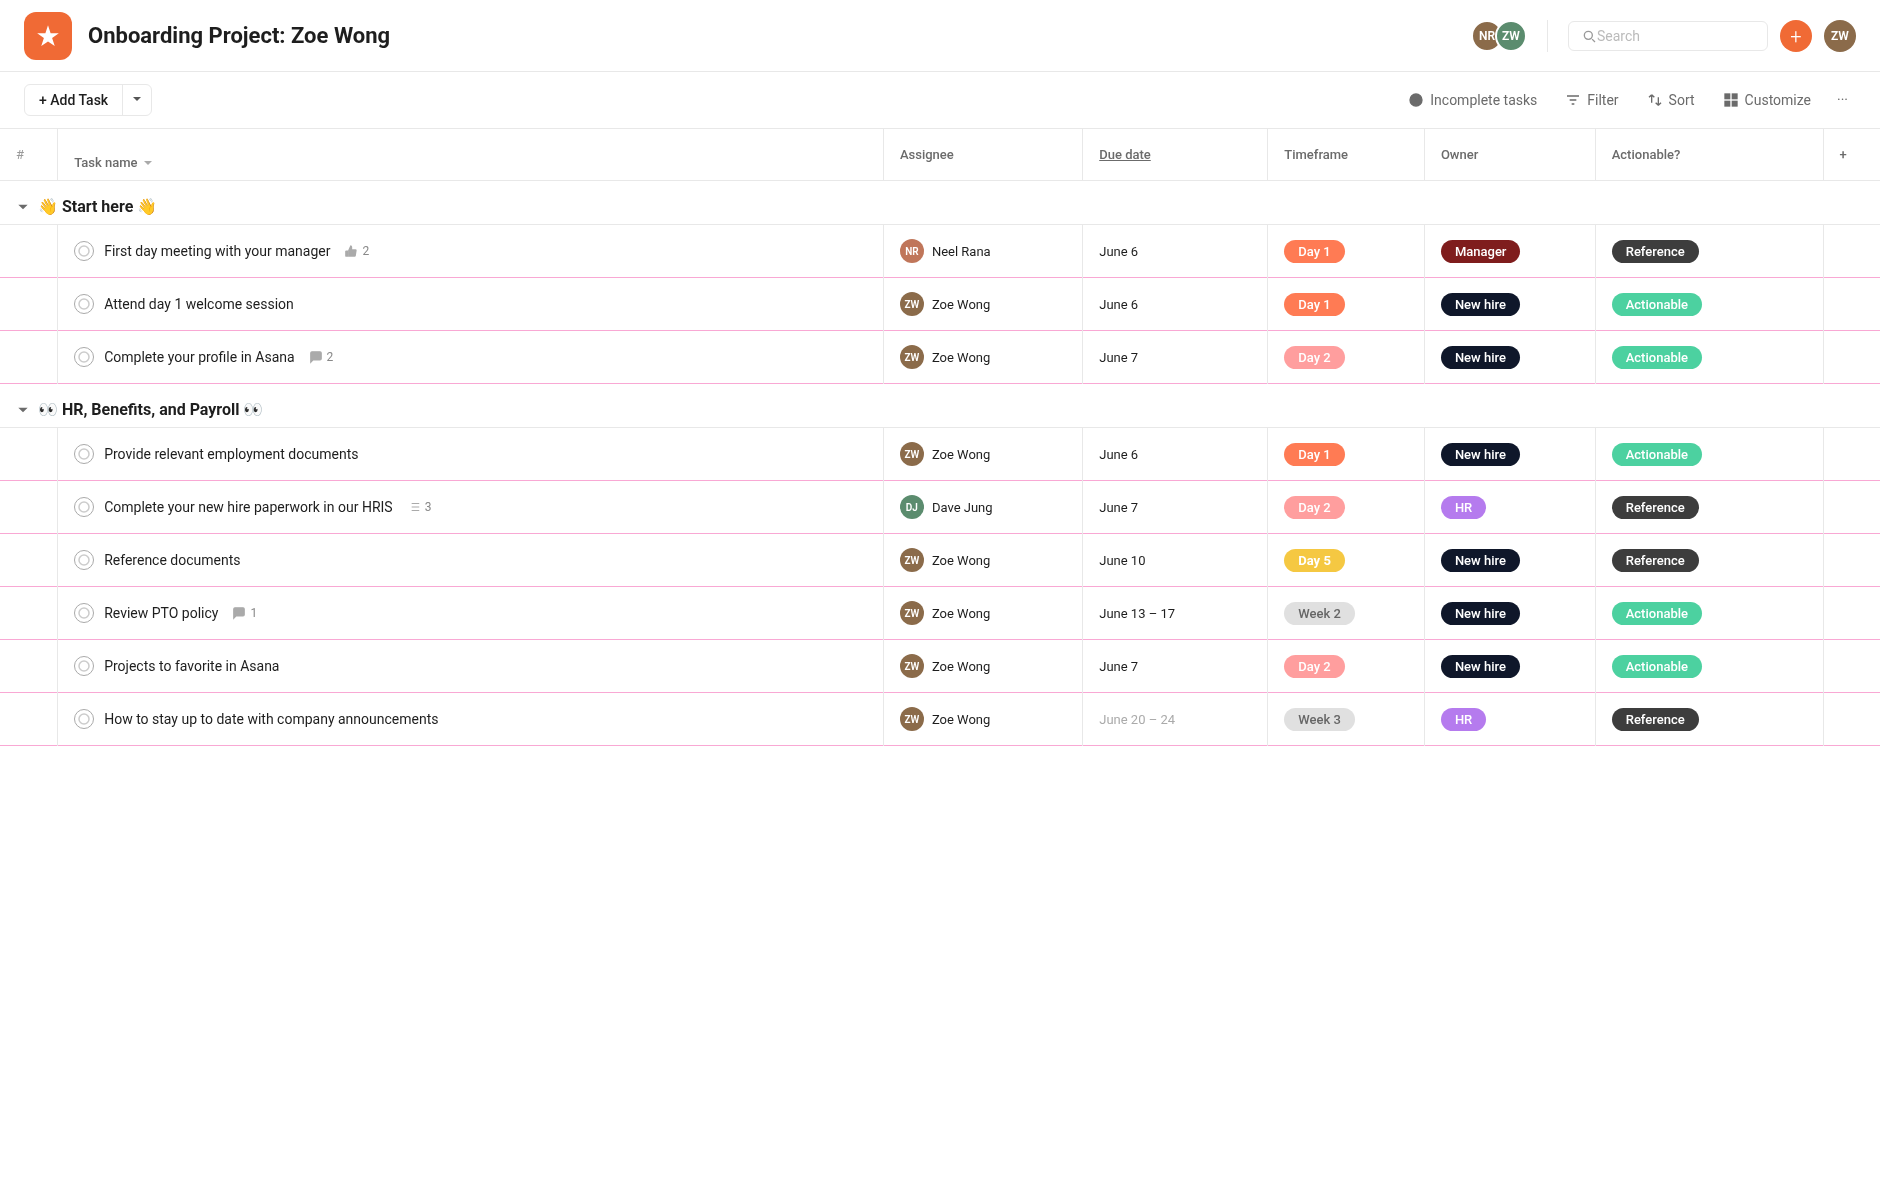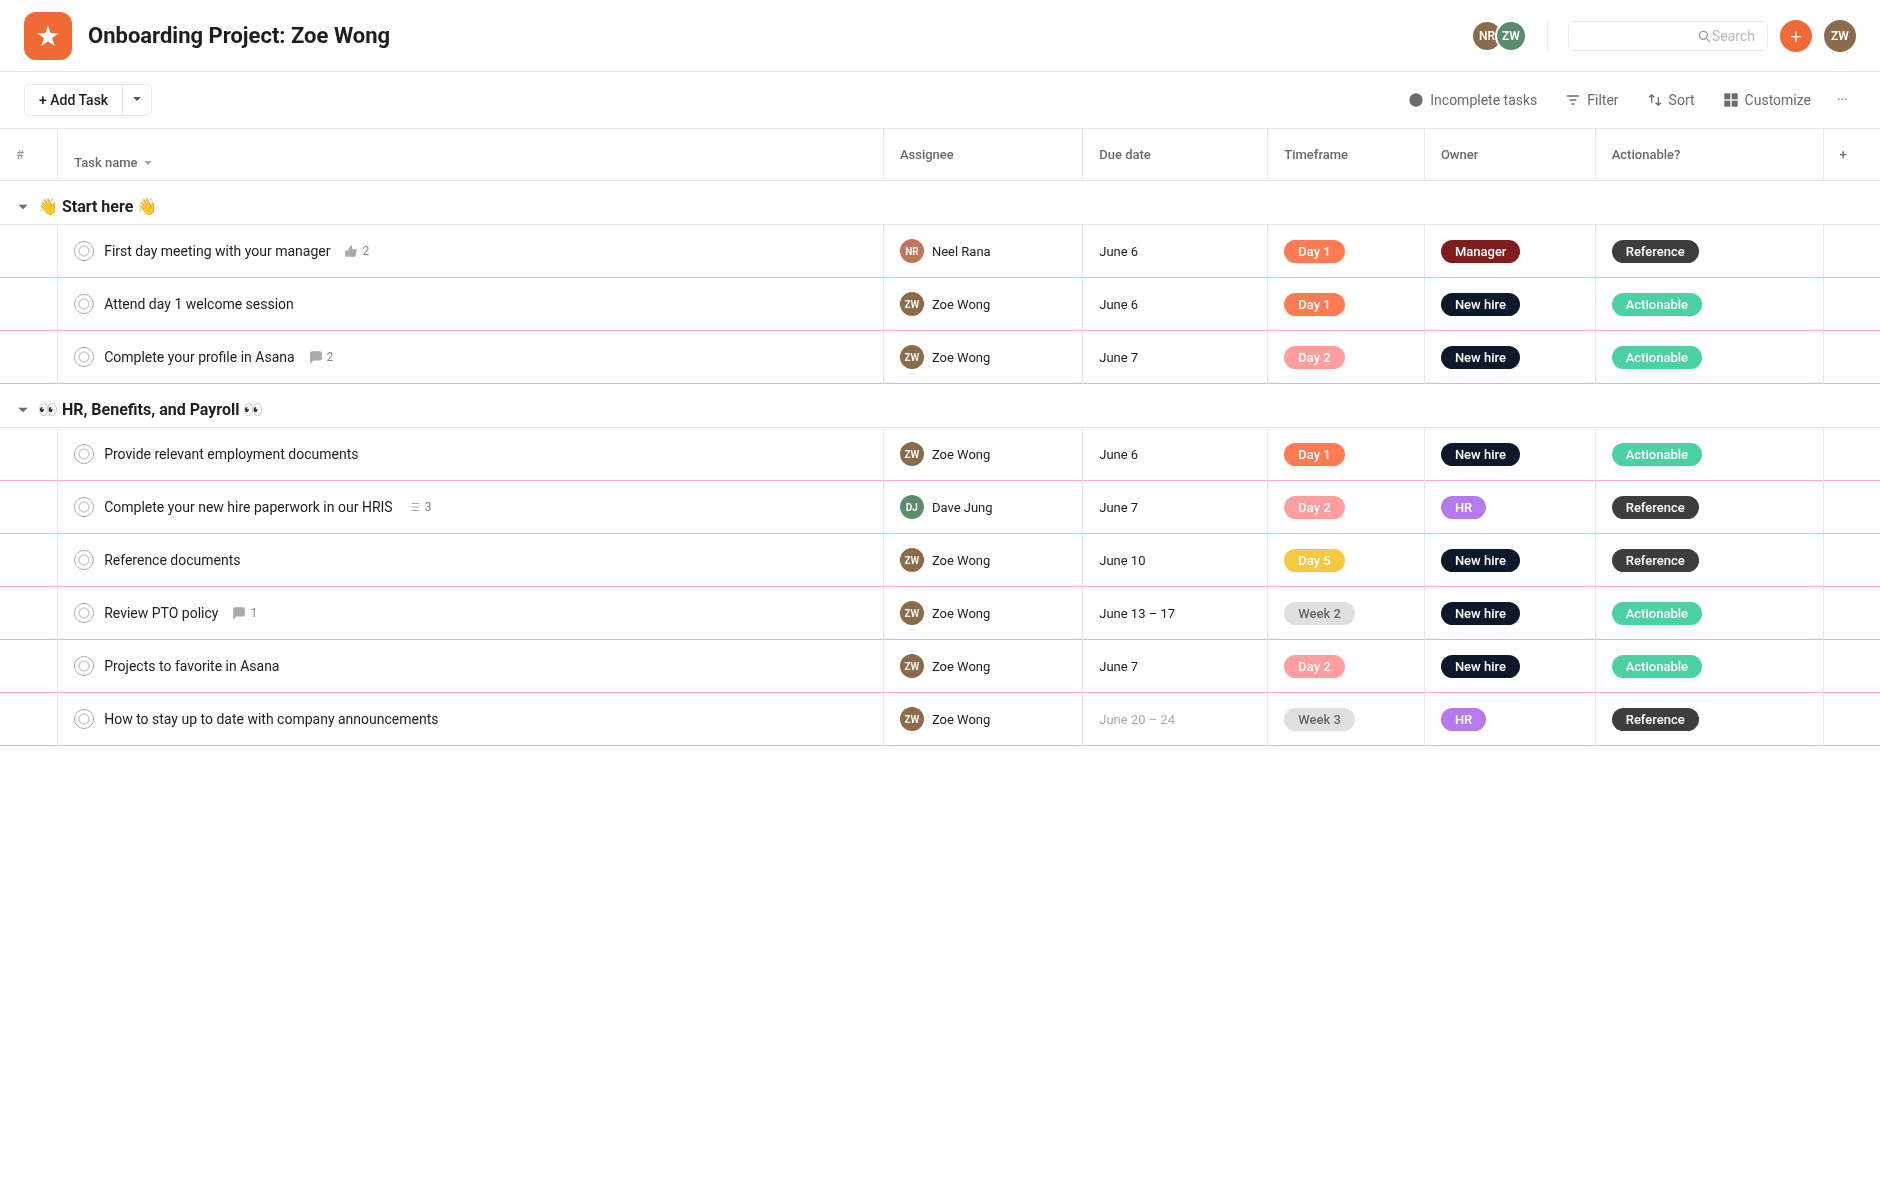--- a/index.html
+++ b/index.html
@@ -17,7 +17,7 @@
     .avatar-1 { background: #8b6b4a; }
     .avatar-2 { background: #5b8c6e; }
     .header-divider { width: 1px; height: 32px; background: #e8e8e8; margin: 0 8px; }
-    .search-box { display: flex; align-items: center; border: 1px solid #e8e8e8; border-radius: 6px; padding: 6px 12px; width: 200px; color: #999; justify-content: flex-end; }
+    .search-box { display: flex; align-items: center; border: 1px solid #e8e8e8; border-radius: 6px; padding: 6px 12px; width: 200px; color: #999; }
     .search-box svg { width: 16px; height: 16px; fill: #999; }
     .add-btn { width: 32px; height: 32px; background: #f06a35; border-radius: 50%; display: flex; align-items: center; justify-content: center; cursor: pointer; color: #fff; font-size: 20px; font-weight: 300; }
     .user-avatar { width: 32px; height: 32px; border-radius: 50%; background: #8b6b4a; display: flex; align-items: center; justify-content: center; font-size: 12px; font-weight: 600; color: #fff; }

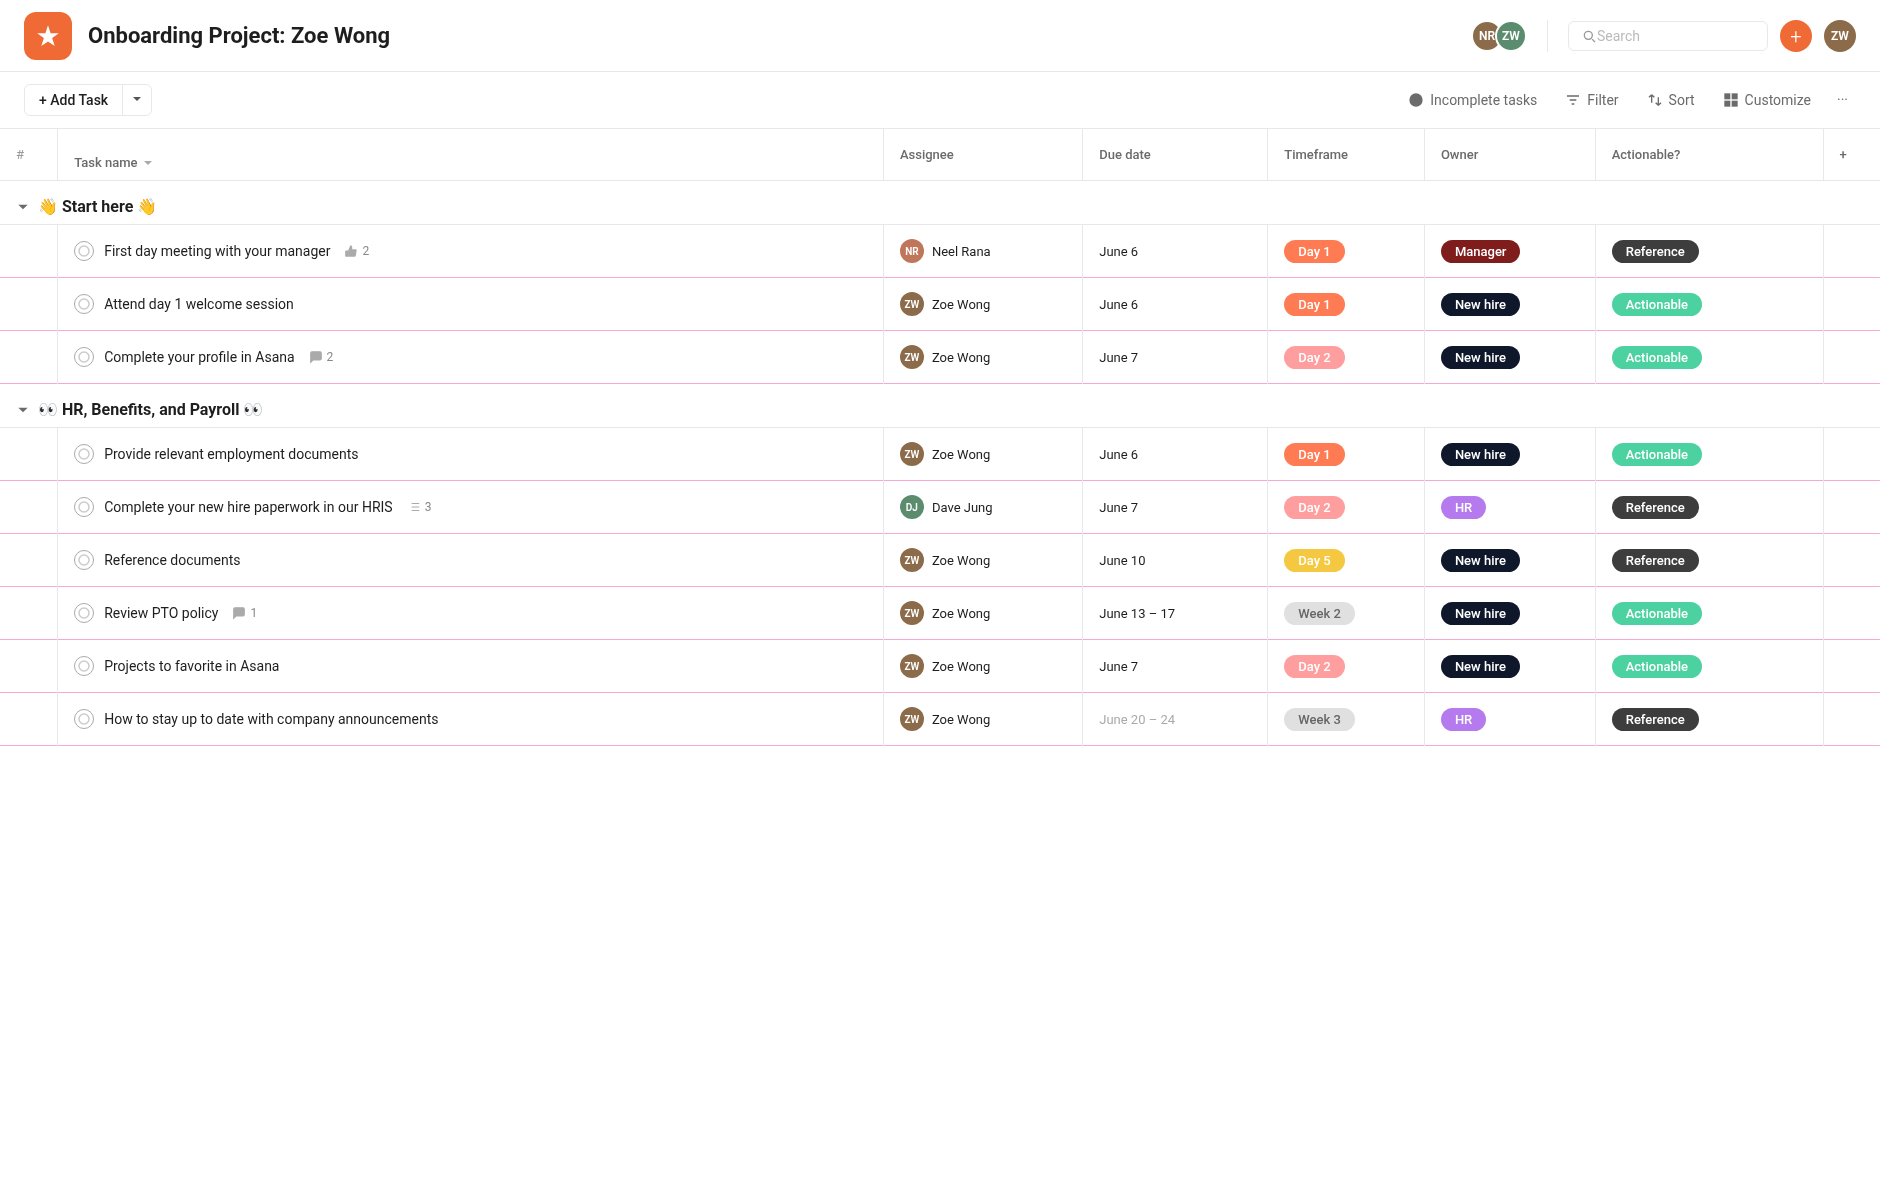--- a/index.html
+++ b/index.html
@@ -40,7 +40,7 @@
     .task-table th:first-child { width: 40px; color: #999; font-weight: 400; }
     .task-table th.task-name-col { width: 580px; }
     .task-table th.assignee-col { width: 140px; }
-    .task-table th.due-date-col { width: 130px; }
+    .task-table th.due-date-col { width: 130px; text-decoration: underline; }
     .task-table th.timeframe-col { width: 110px; }
     .task-table th.owner-col { width: 120px; }
     .task-table th.actionable-col { width: 160px; }

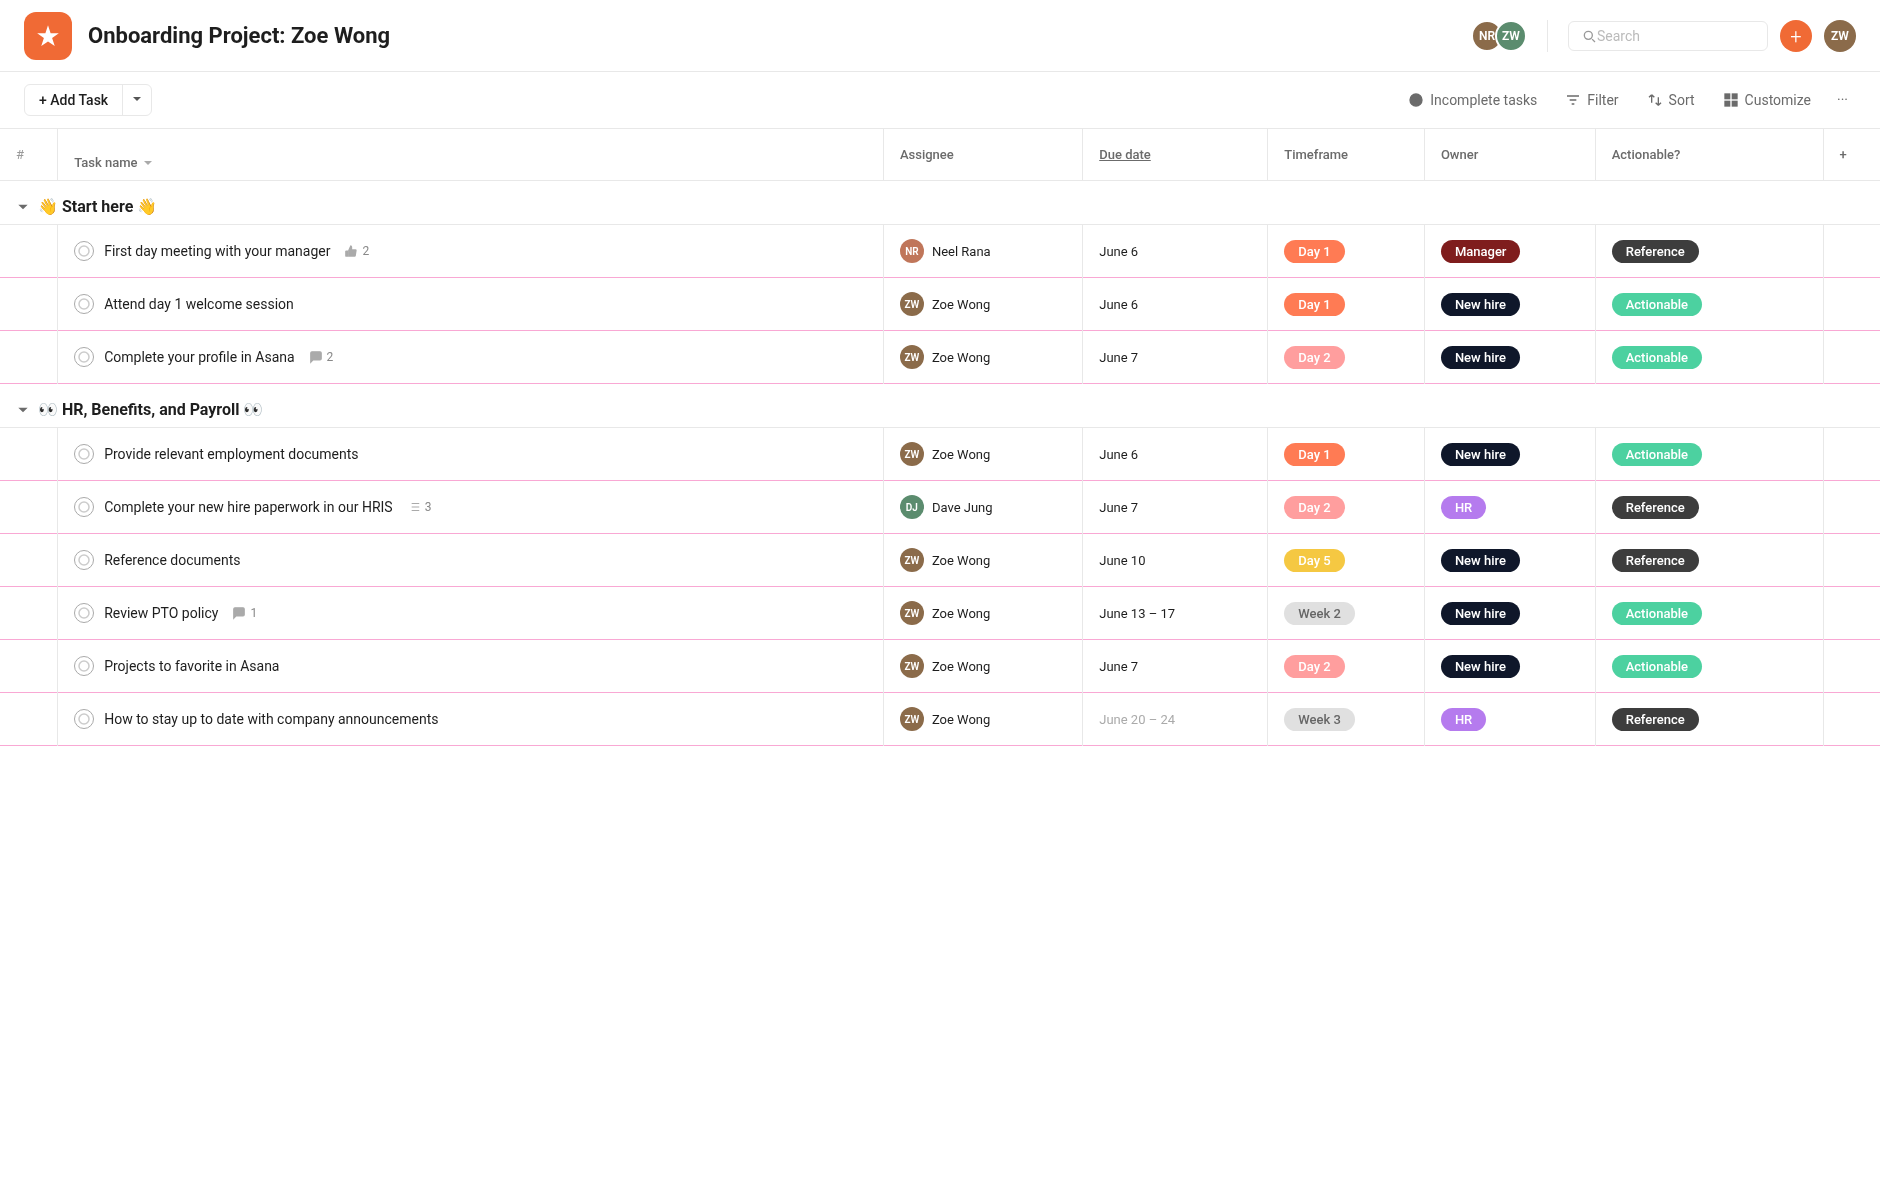--- a/index.html
+++ b/index.html
@@ -76,7 +76,7 @@
     .chip { display: inline-flex; align-items: center; justify-content: center; padding: 4px 14px; border-radius: 999px; font-size: 13px; font-weight: 500; white-space: nowrap; }
     .chip-day1 { background: #ff7b54; color: #fff; }
     .chip-day2 { background: #ff9e9e; color: #fff; }
-    .chip-day5 { background: #f5c842; color: #fff; }
+    .chip-day5 { background: #f5c842; color: #fff; font-weight: bold; }
     .chip-week2 { background: #e0e0e0; color: #666; }
     .chip-week3 { background: #e0e0e0; color: #666; }
     .chip-manager { background: #7f1d1d; color: #fff; }

